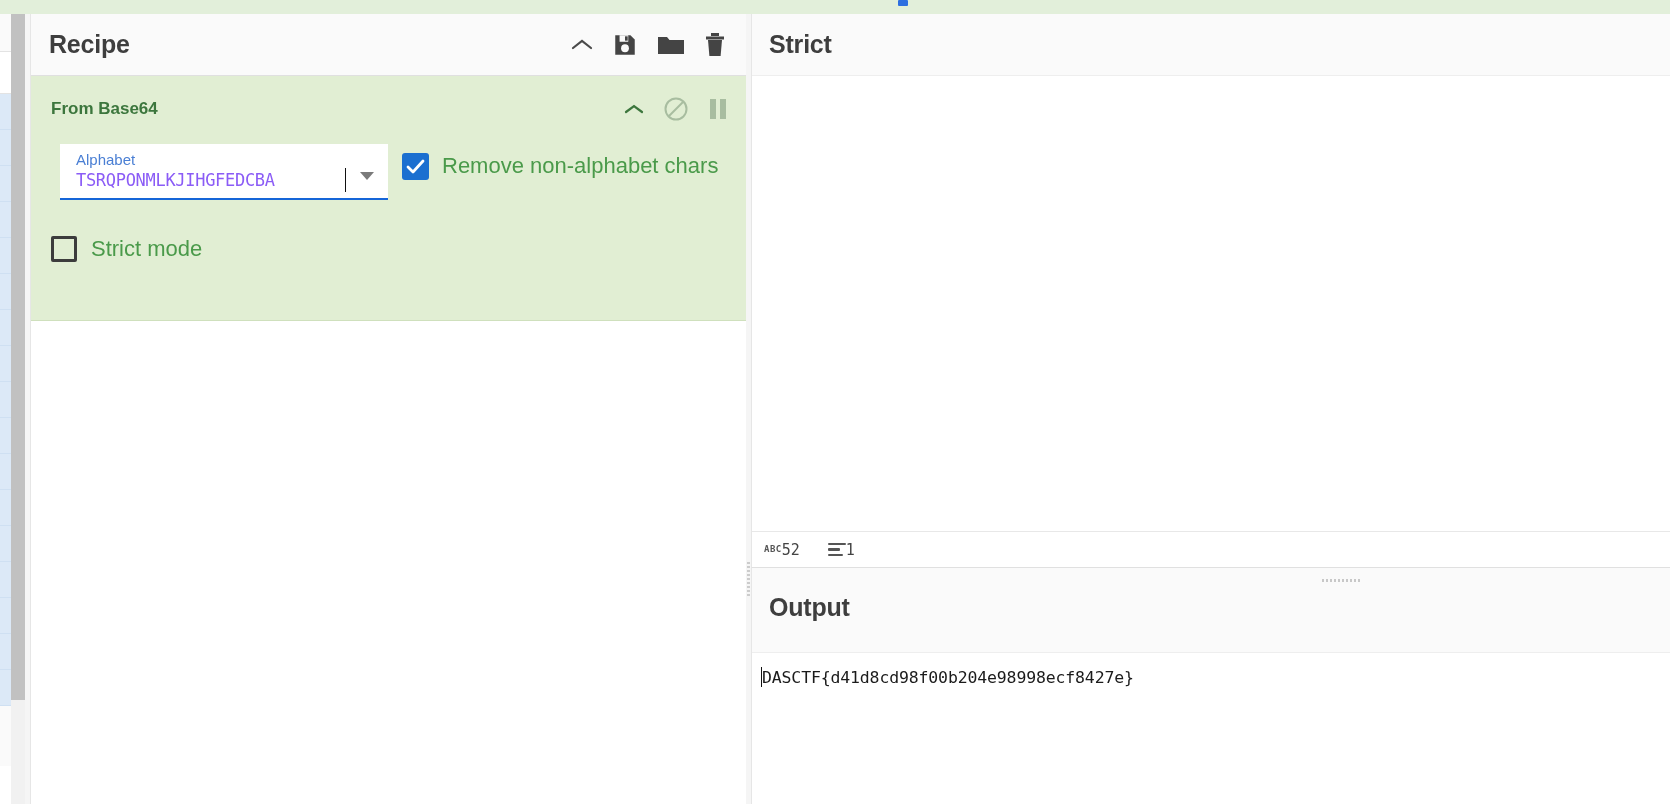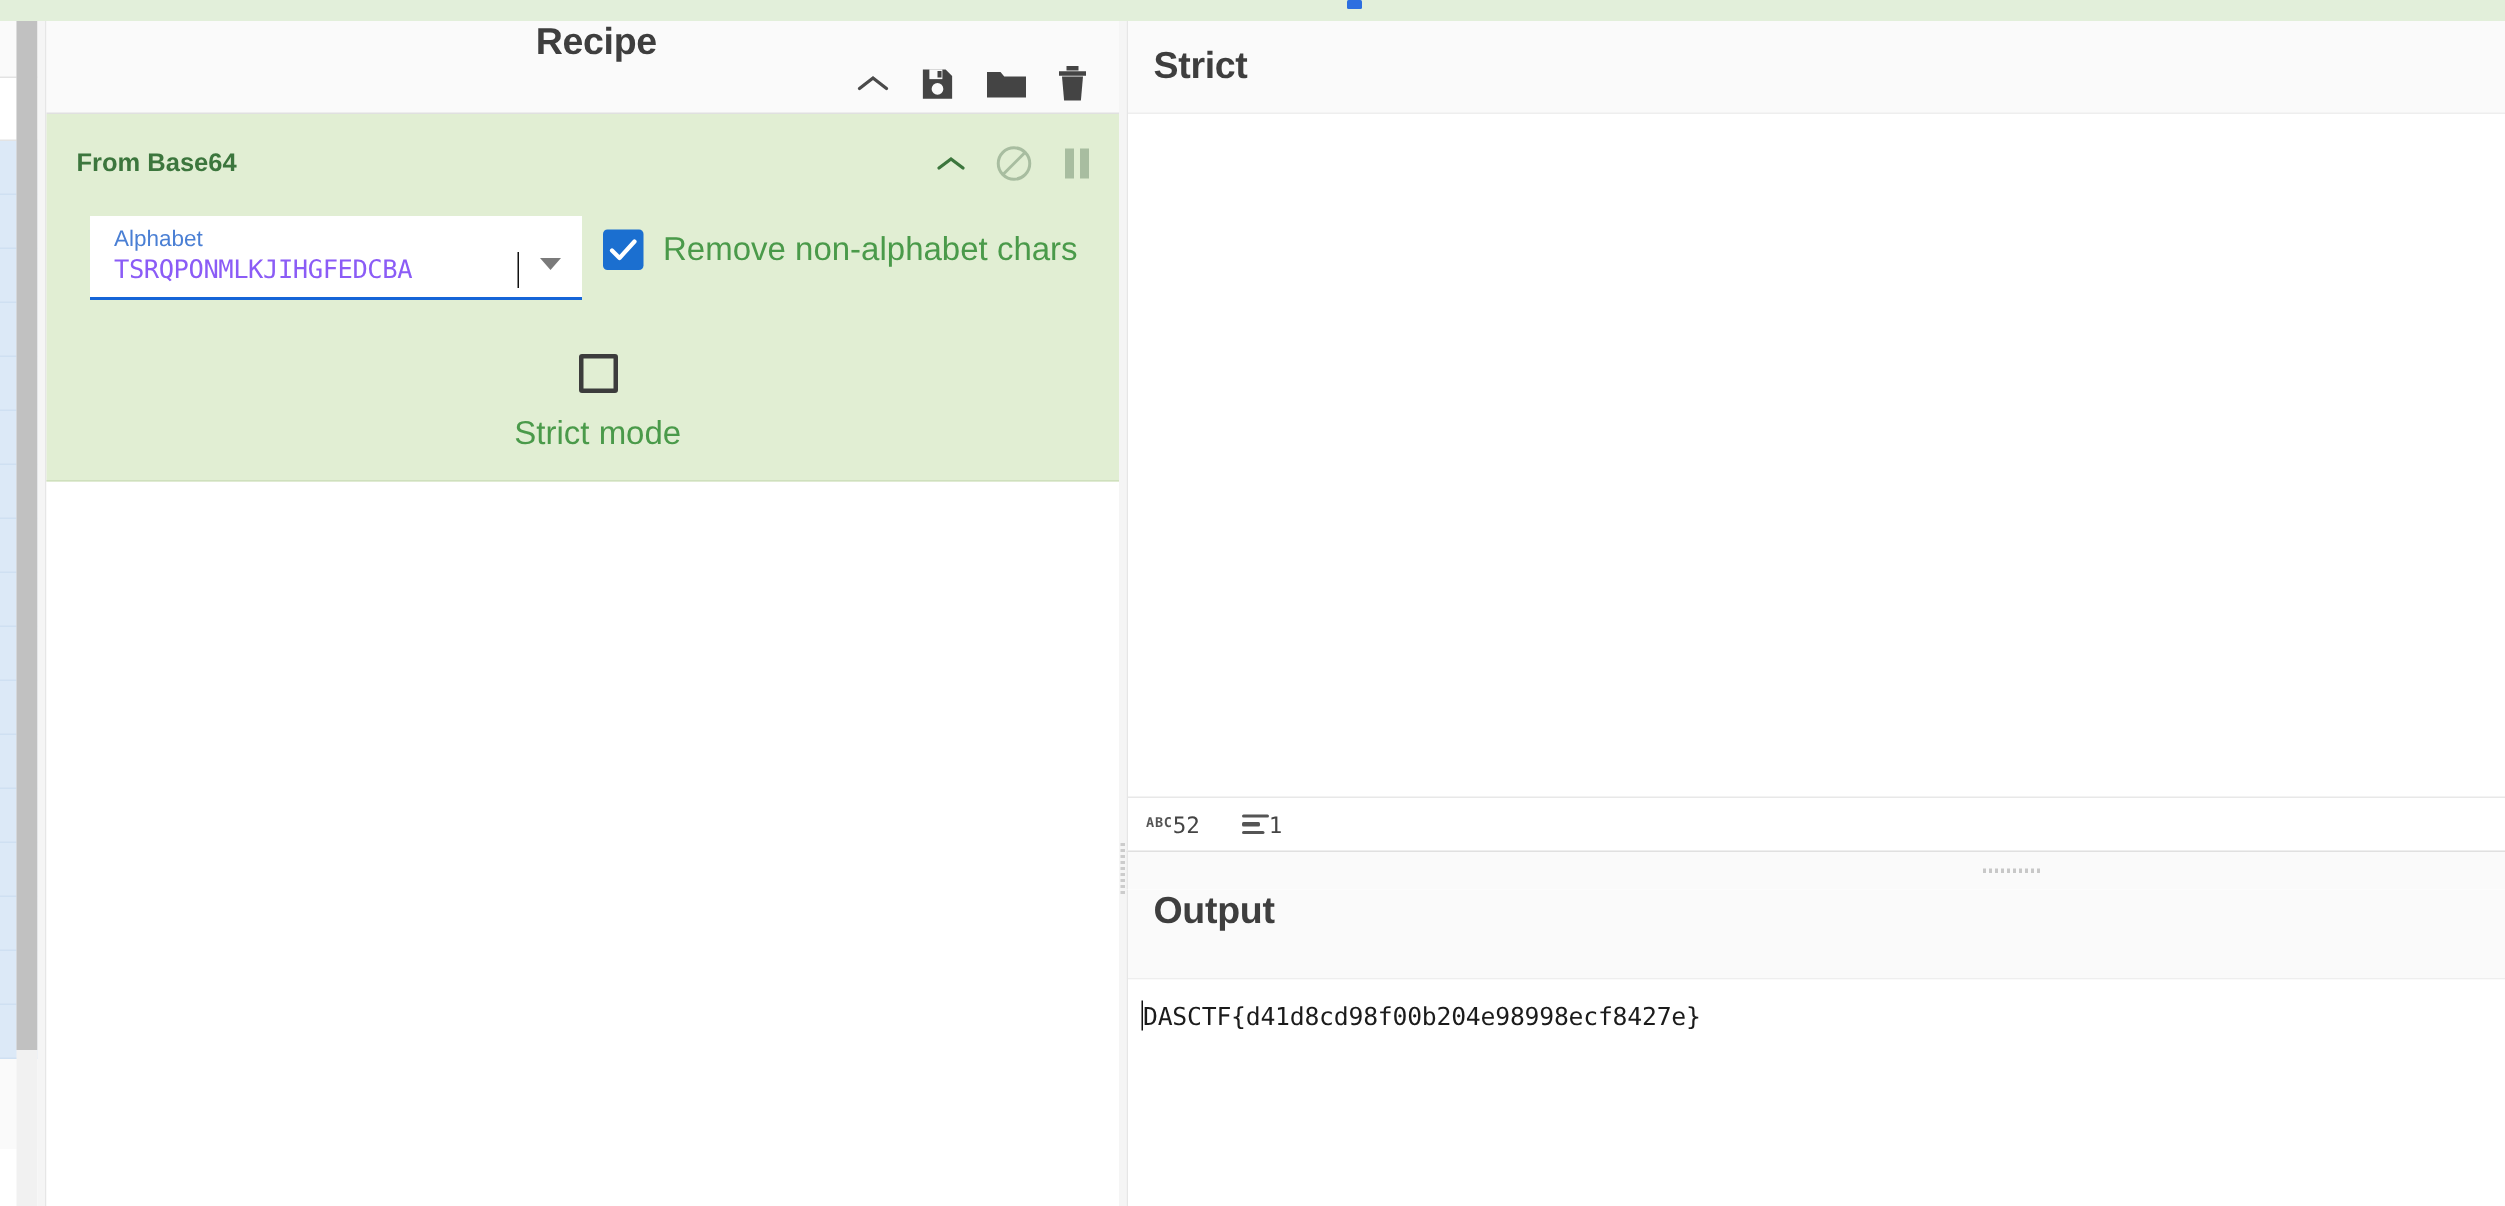--- a/index.html
+++ b/index.html
@@ -74,7 +74,7 @@
     height: 62px;
     background: #fafafa;
     border-bottom: 1px solid #e0e0e0;
-    display: flex; align-items: center; flex-direction: column;
+    display: flex; align-items: center;
   }
   .recipe-title {
     margin-left: 18px;

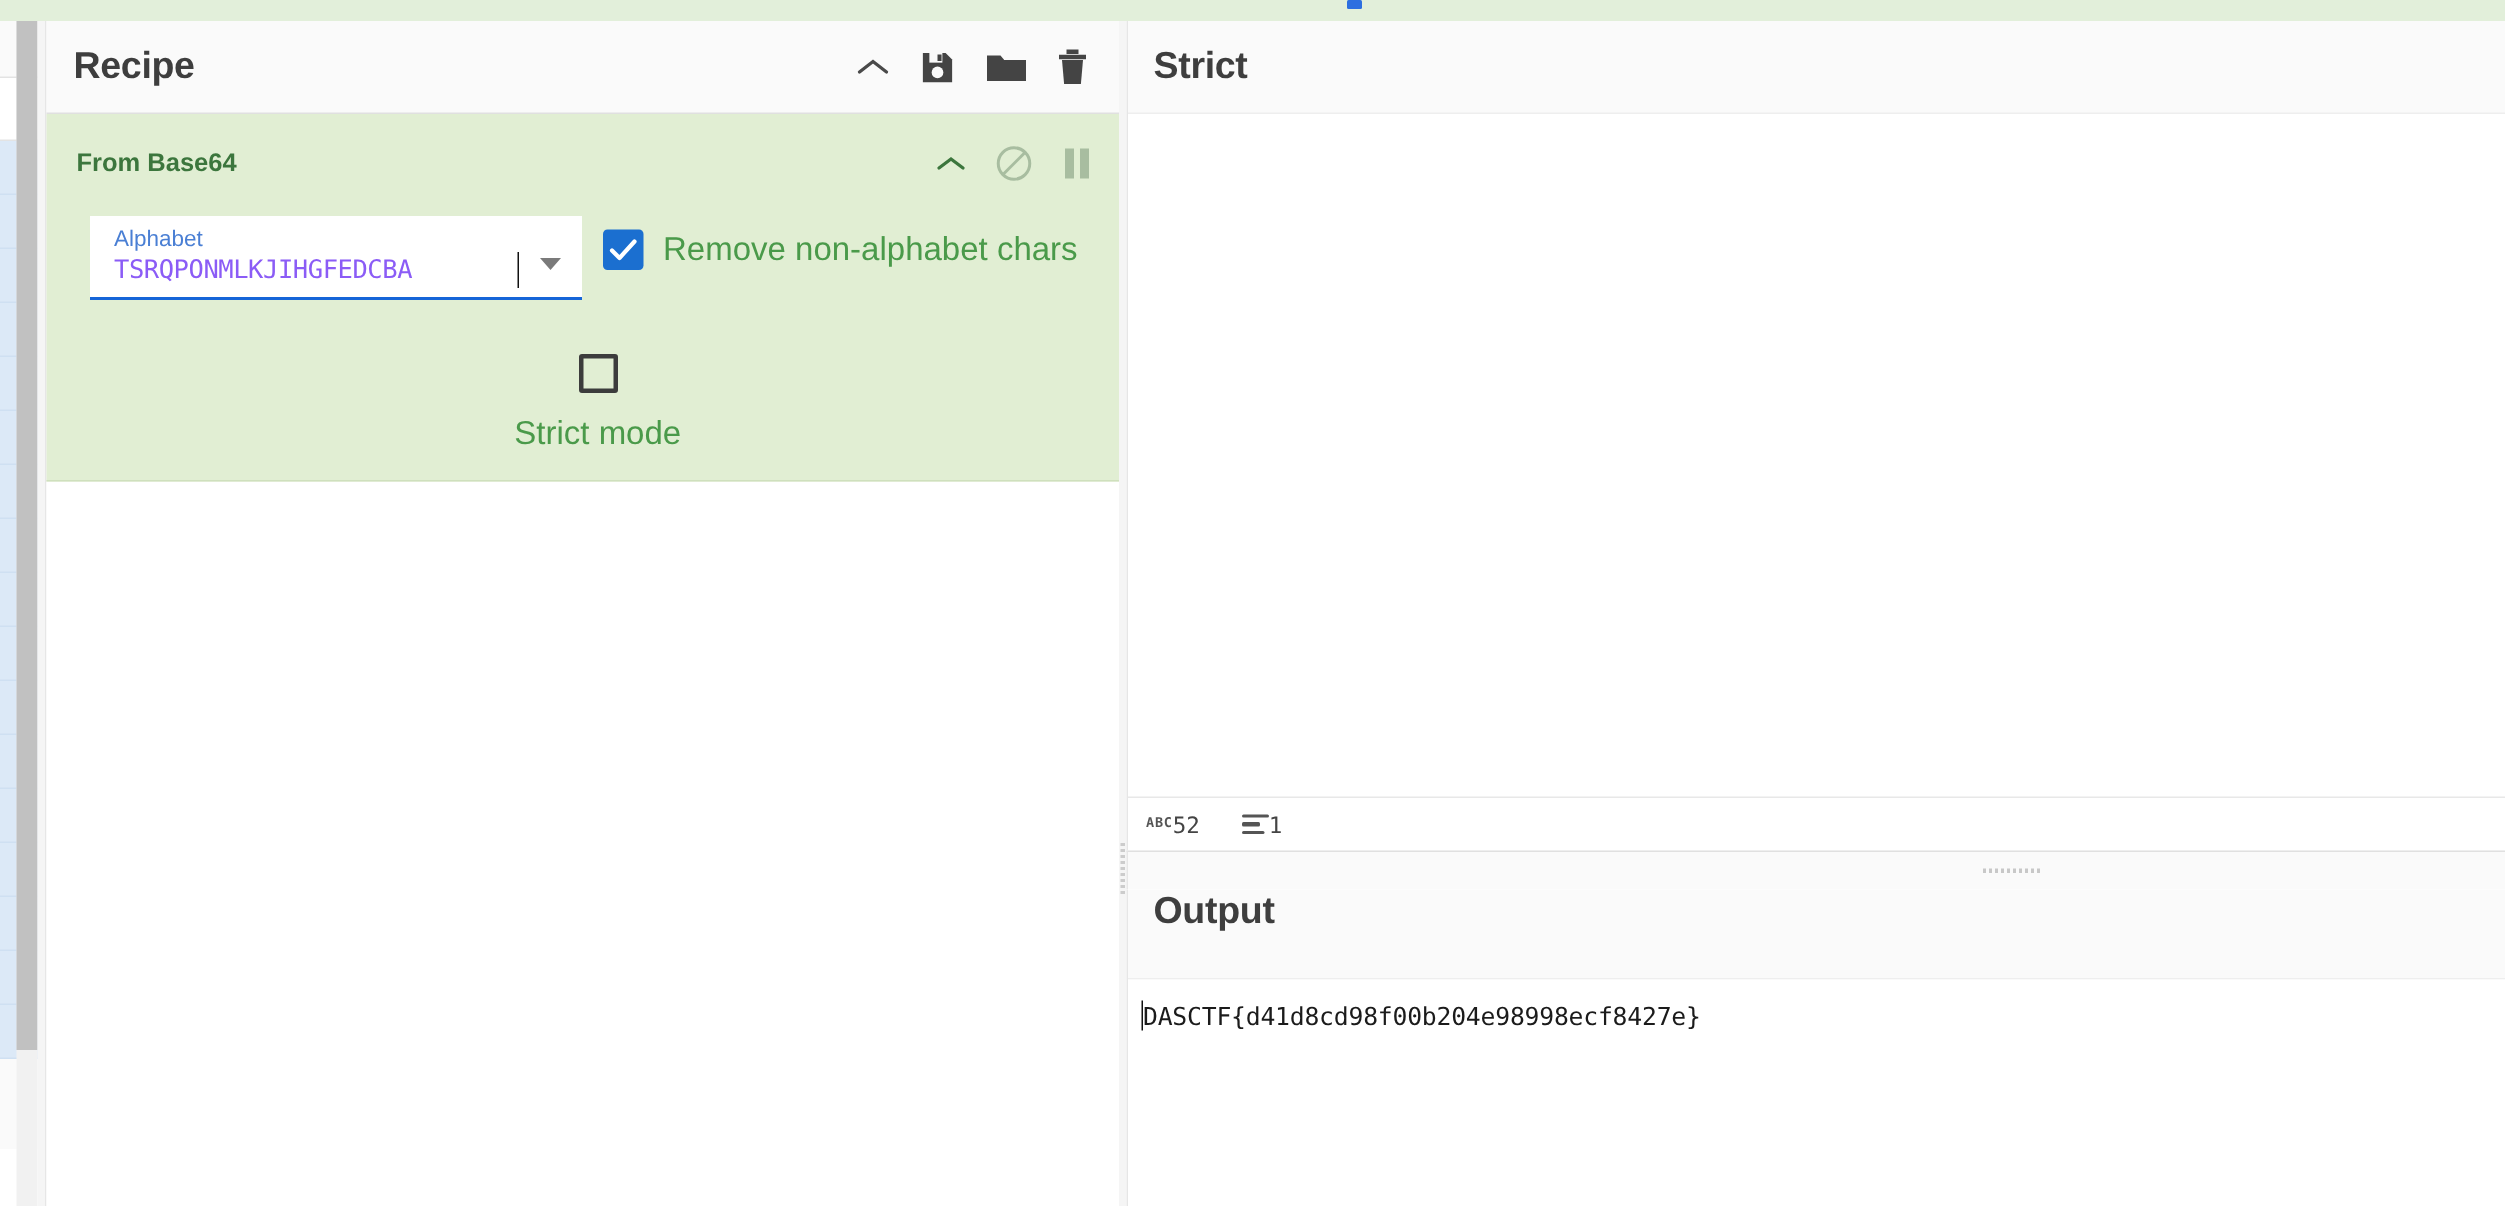--- a/index.html
+++ b/index.html
@@ -162,7 +162,6 @@
   .checkbox-row2 {
     display: flex; align-items: center; gap: 14px;
     padding: 36px 0 0 20px;
-    flex-direction: column;
   }
   .cb-box-empty {
     width: 26px; height: 26px;

